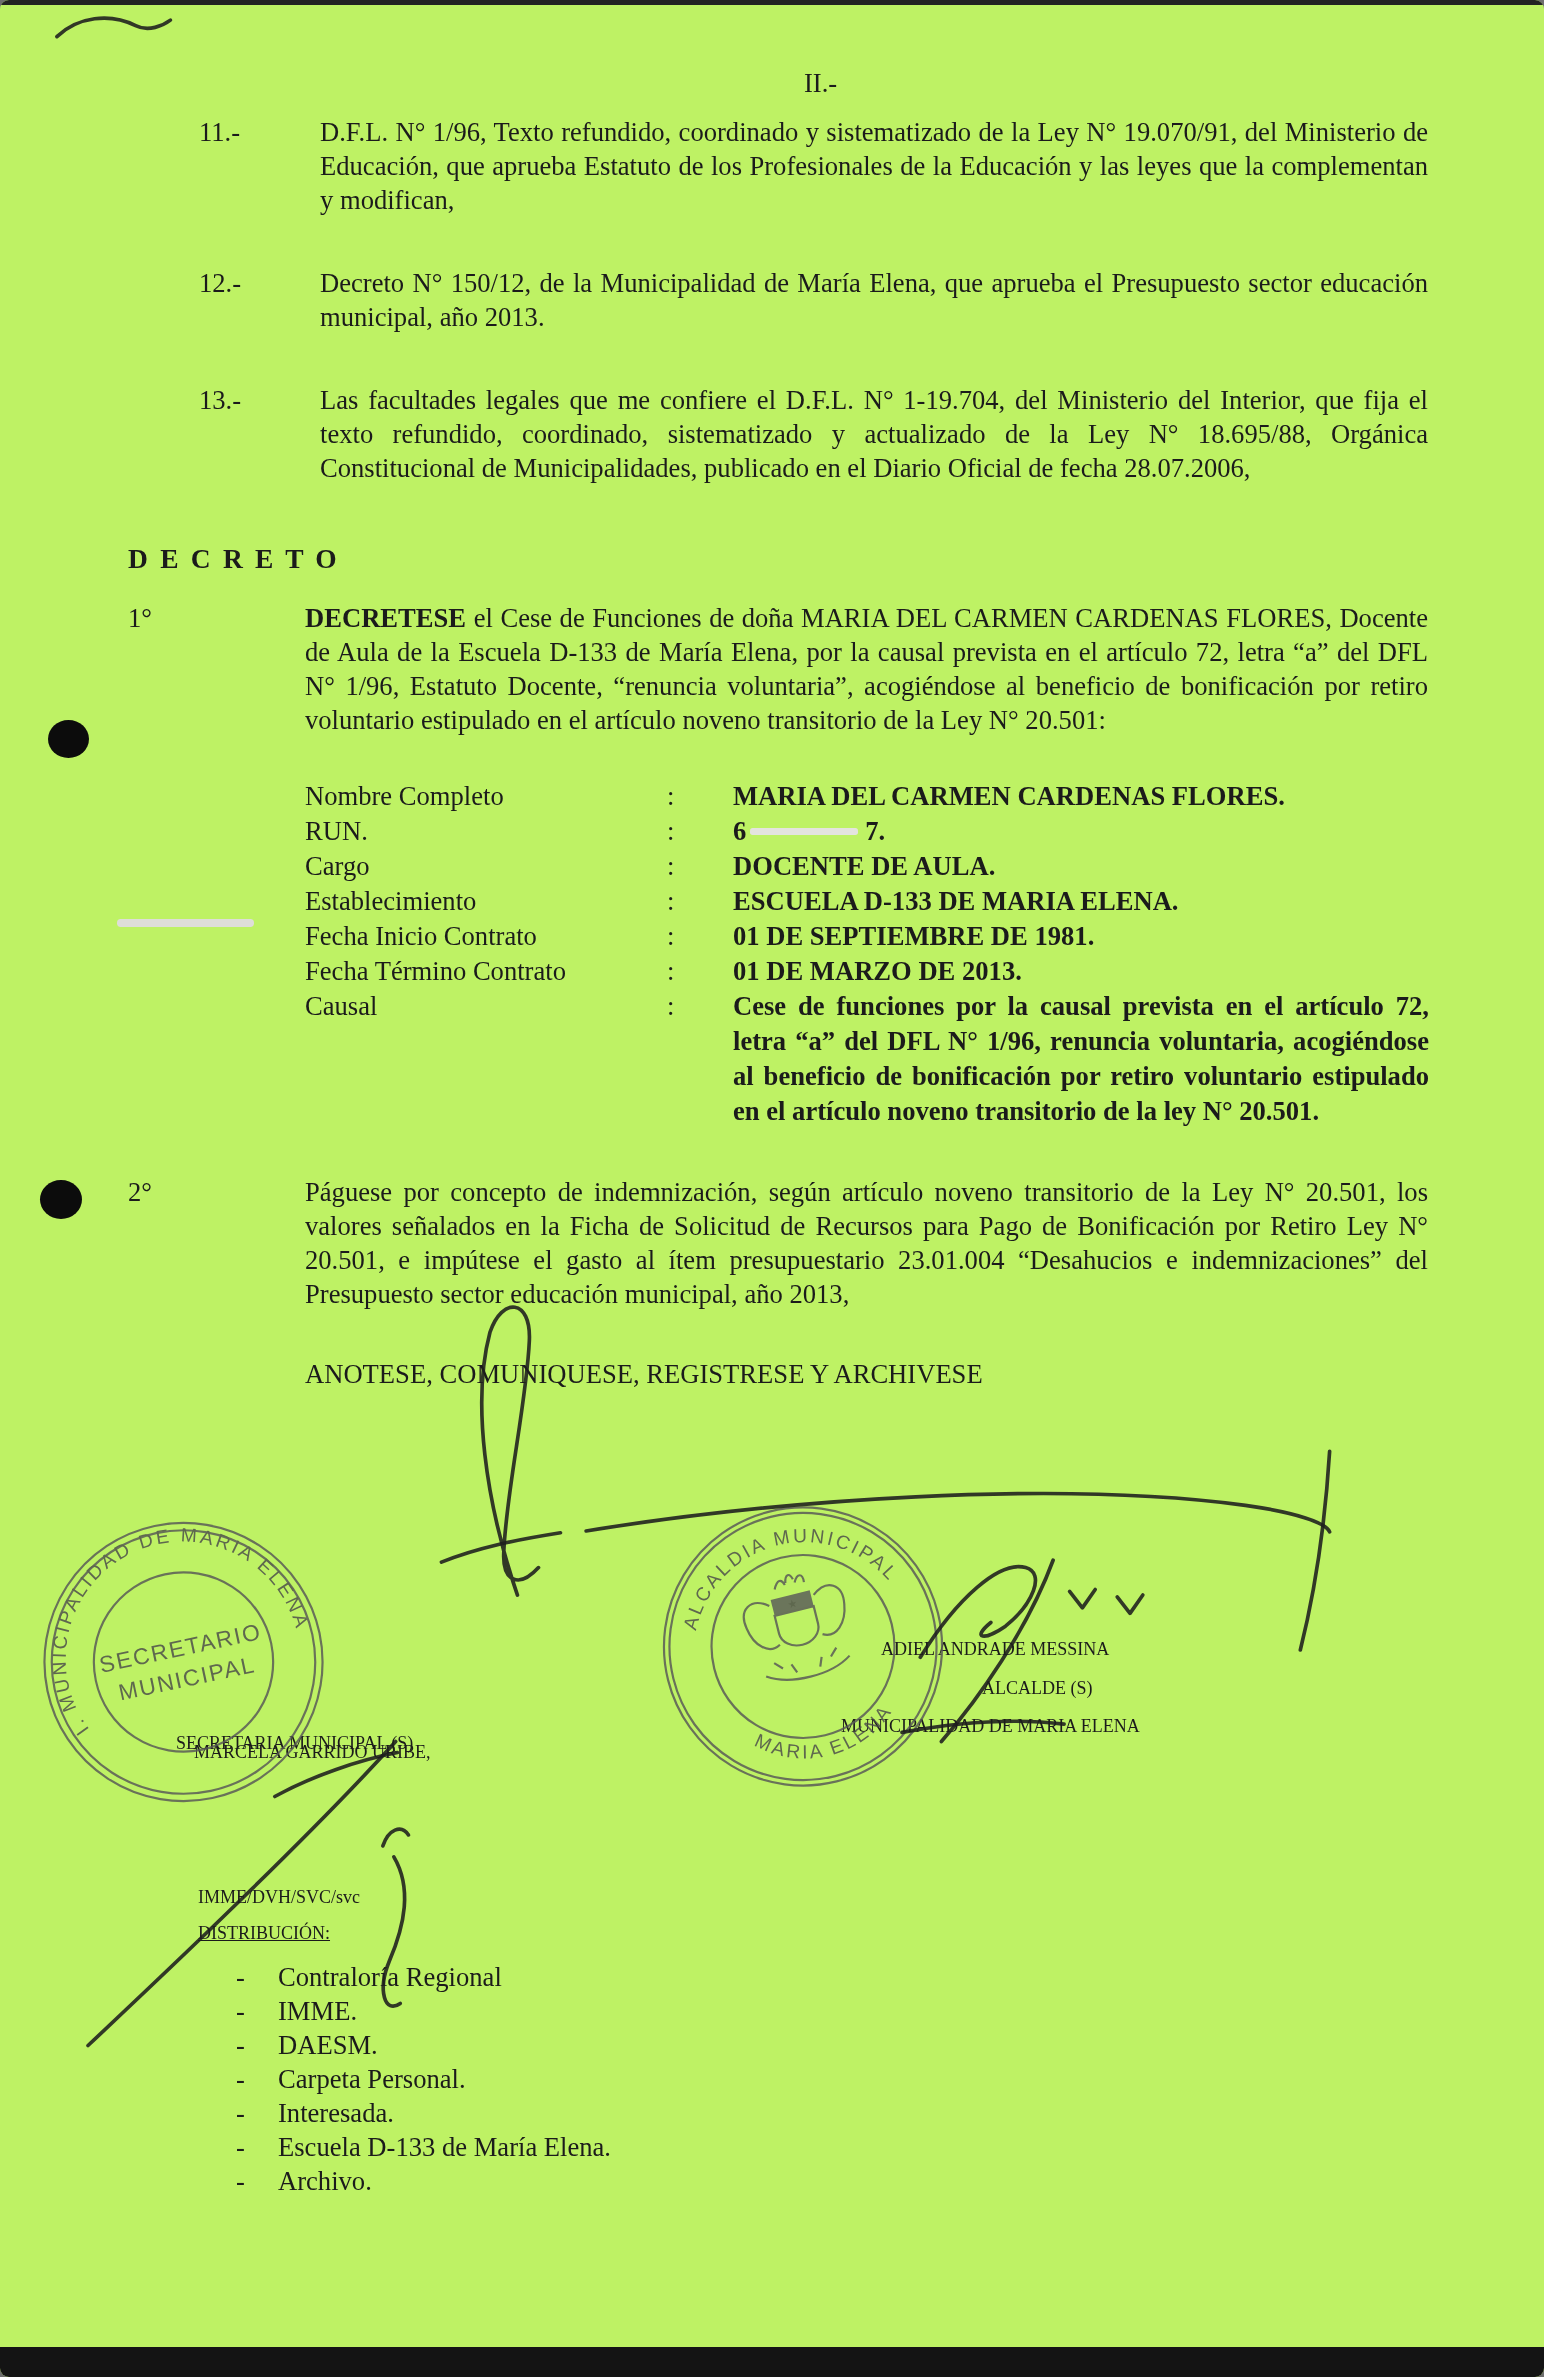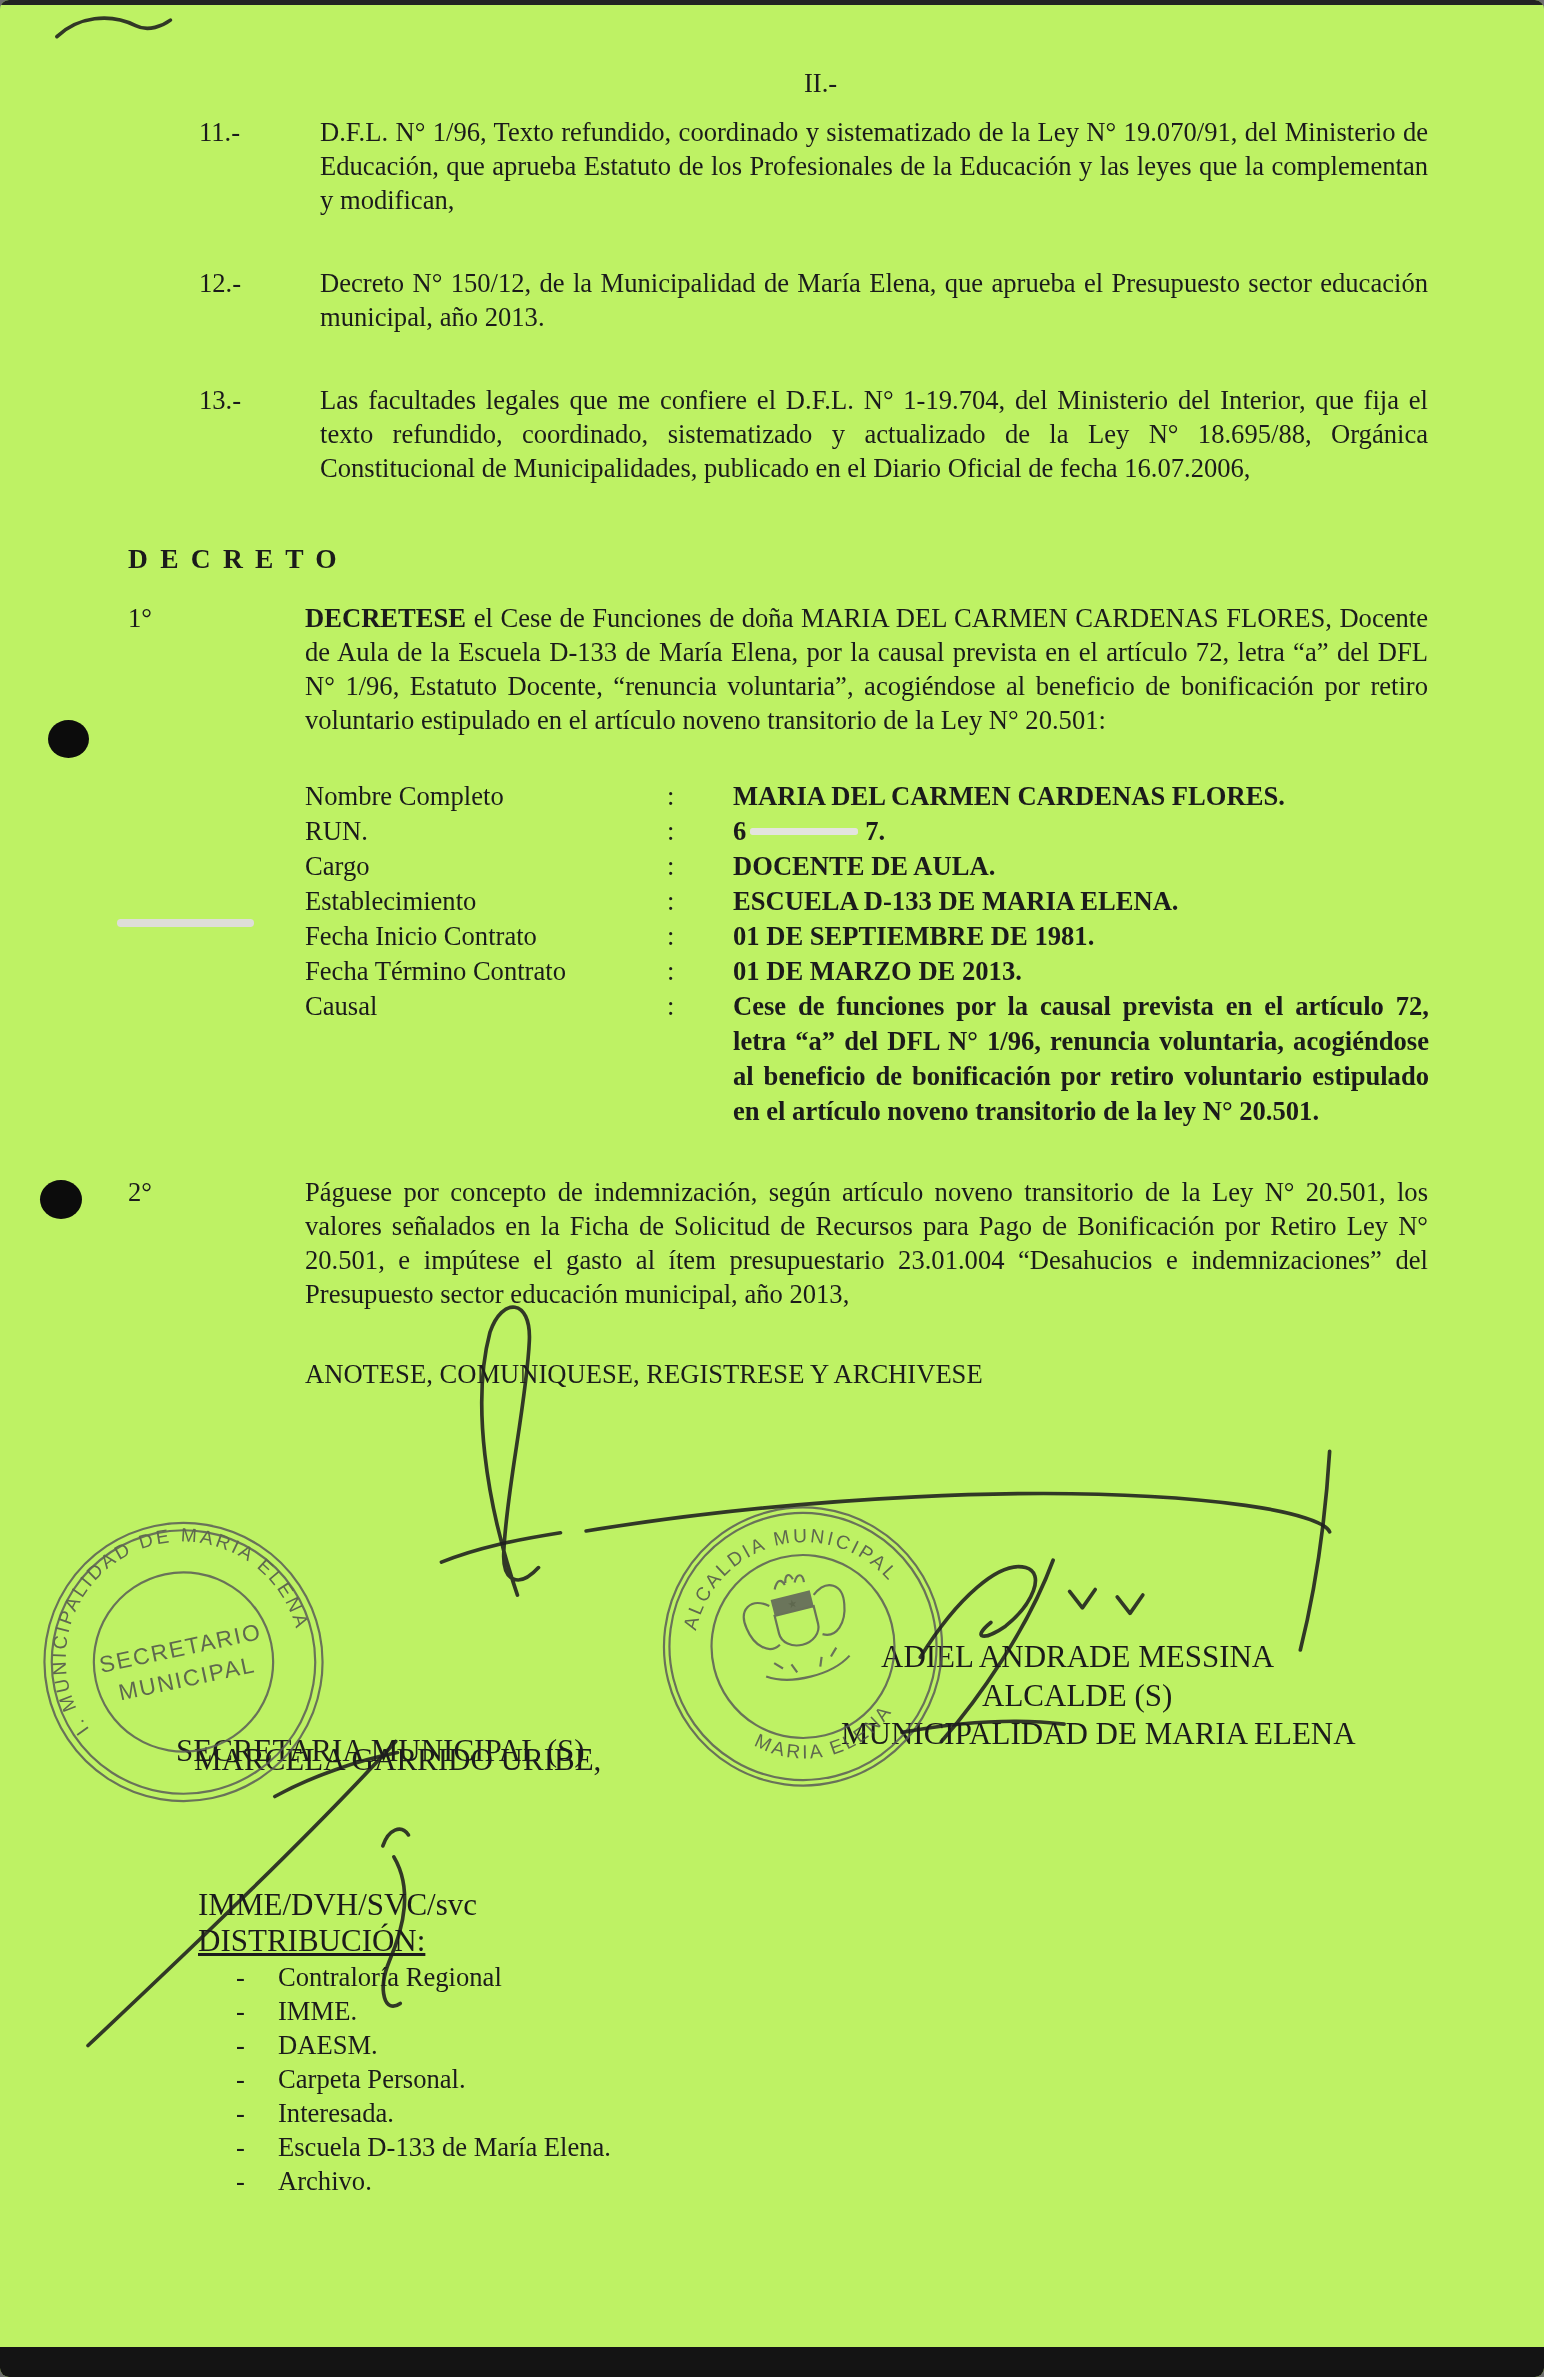--- a/index.html
+++ b/index.html
@@ -90,7 +90,7 @@
 
     <div class="list-item mb62">
       <span class="item-num">13.-</span>
-      <div class="item-text">Las facultades legales que me confiere el D.F.L. N° 1-19.704, del Ministerio del Interior, que fija el texto refundido, coordinado, sistematizado y actualizado de la Ley N° 18.695/88, Orgánica Constitucional de Municipalidades, publicado en el Diario Oficial de fecha 16.07.2006,</div>
+      <div class="item-text">Las facultades legales que me confiere el D.F.L. N° 1-19.704, del Ministerio del Interior, que fija el texto refundido, coordinado, sistematizado y actualizado de la Ley N° 18.695/88, Orgánica Constitucional de Municipalidades, publicado en el Diario Oficial de fecha 28.07.2006,</div>
     </div>
 
     <div class="decree-heading">D E C R E T O</div>

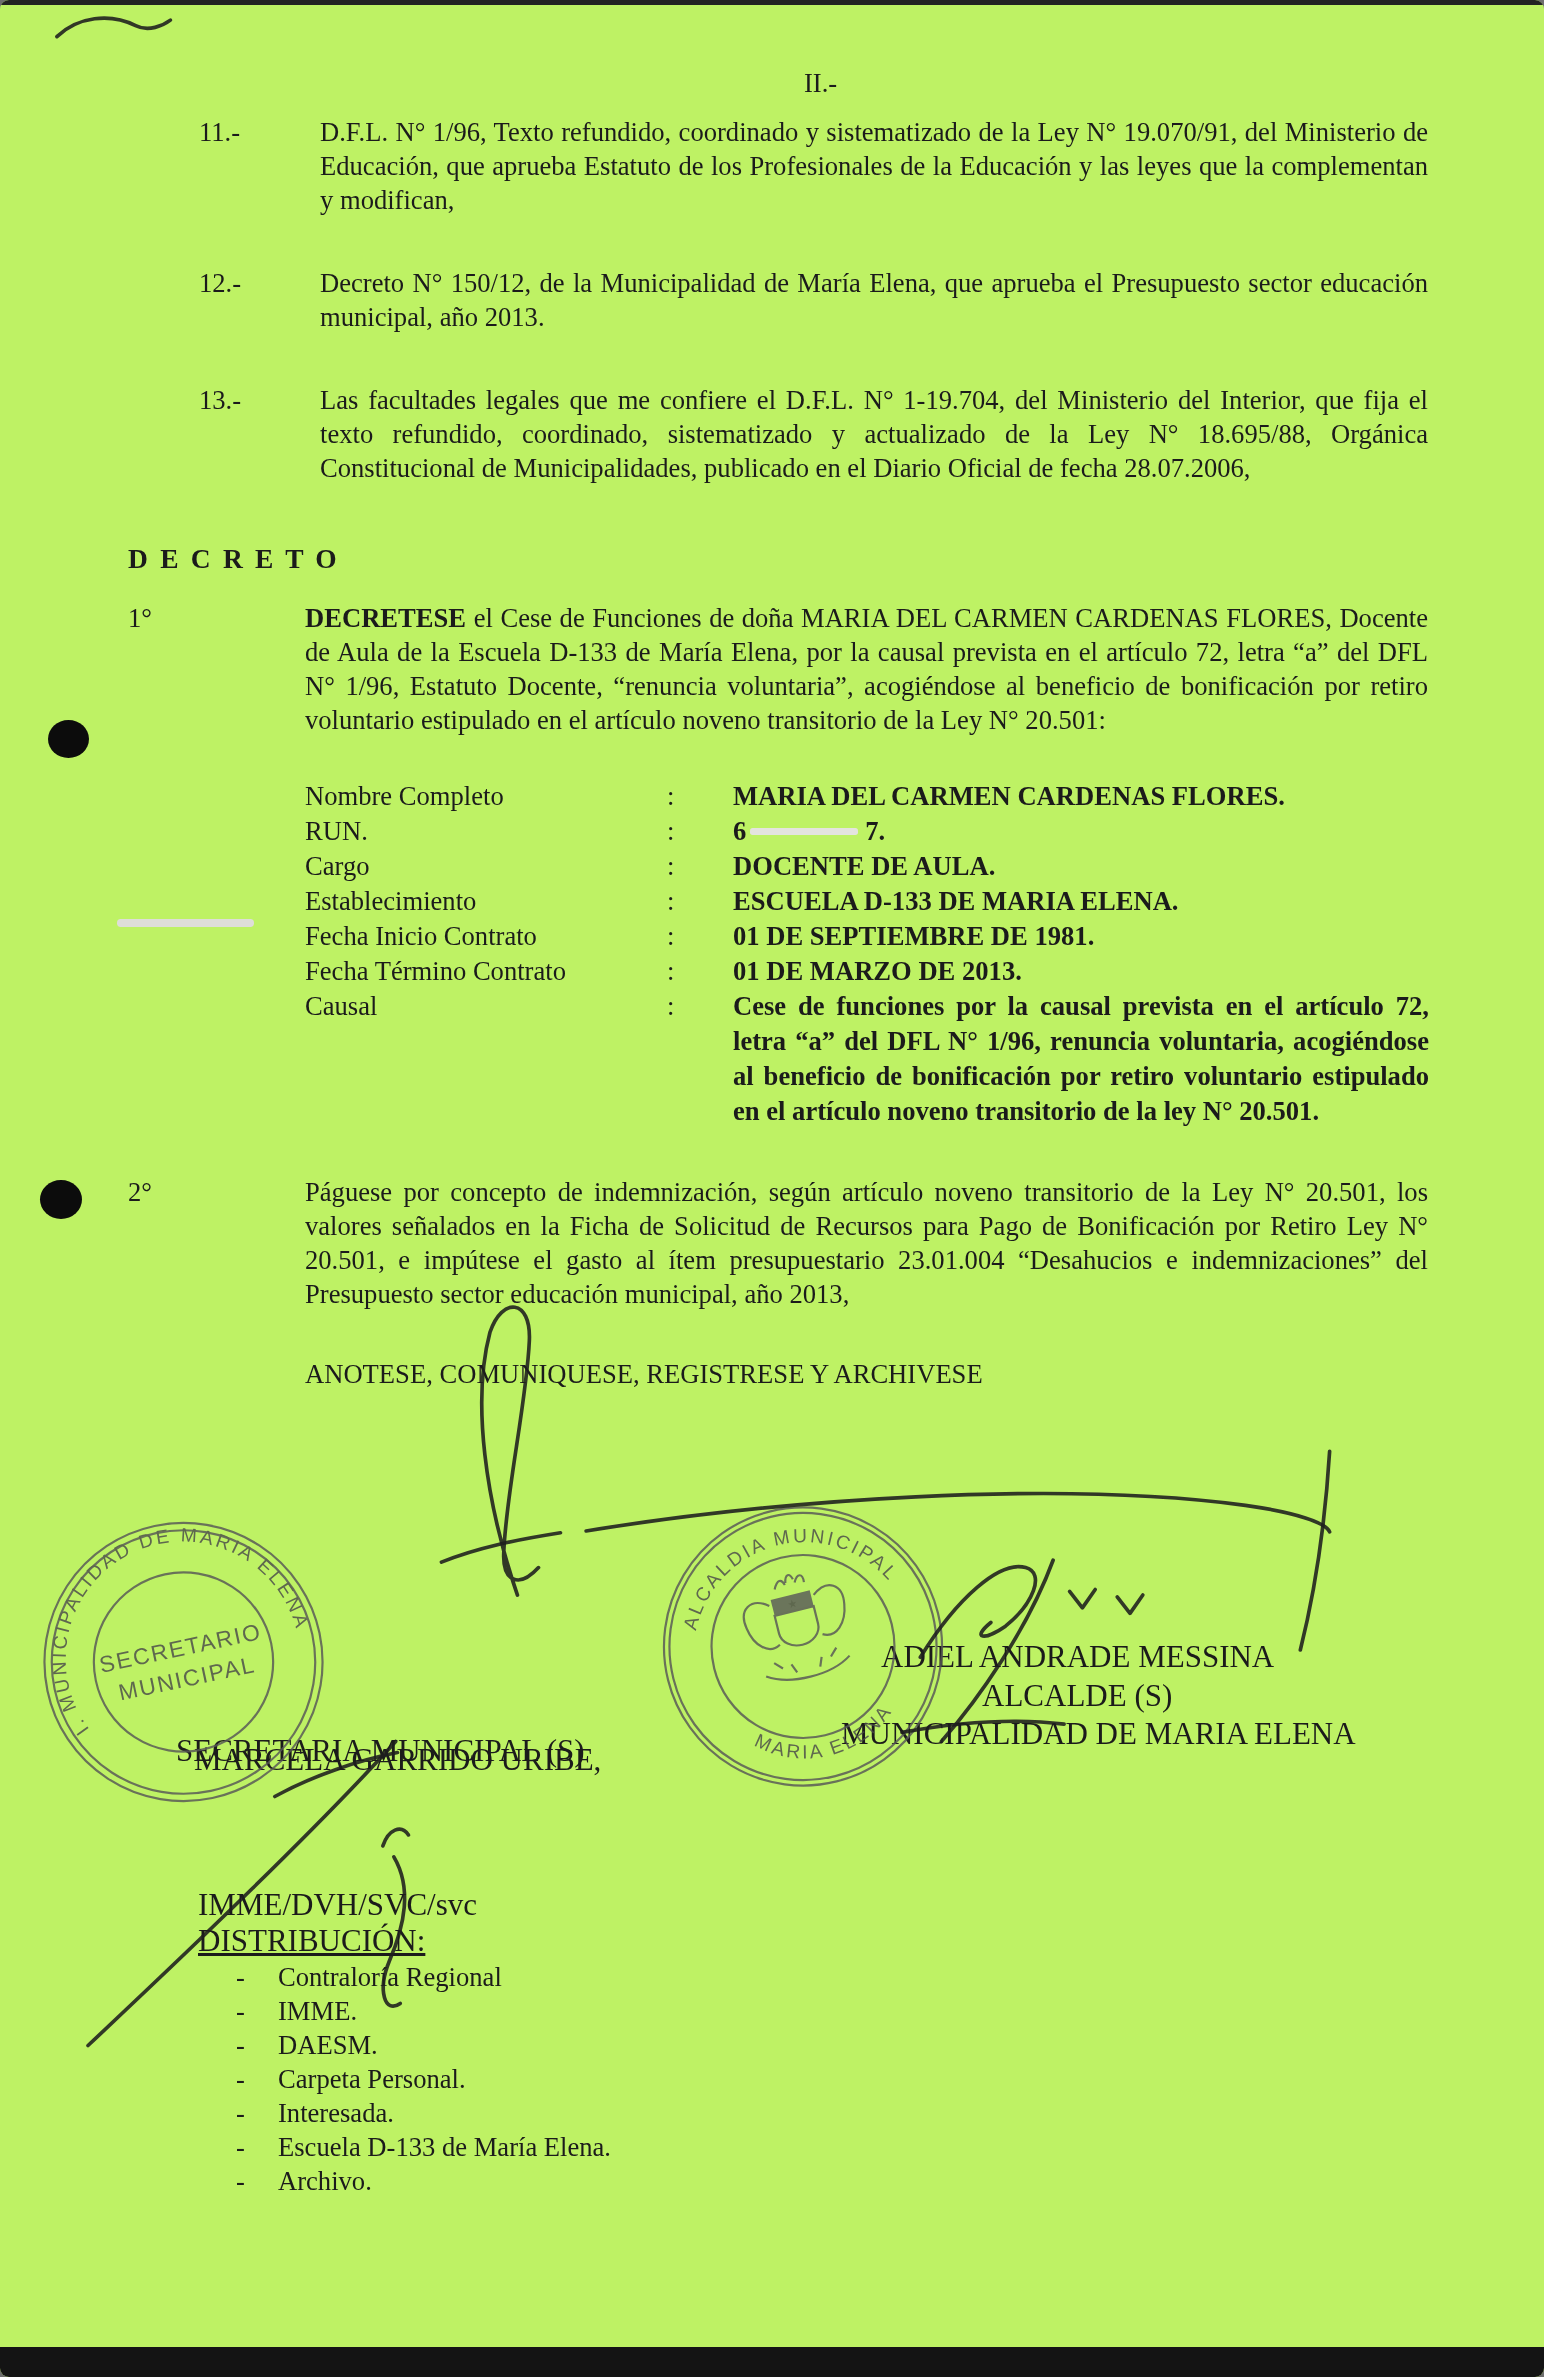--- a/index.html
+++ b/index.html
@@ -45,7 +45,7 @@
   .mt50 { margin-top: 46px; }
   .closing { margin-top: 46px; margin-left: 177px; }
 
-  .abs { position: absolute; font-size: 31px; z-index: 2; white-space: nowrap; }
+  .abs { position: absolute; font-size: 18px; z-index: 2; white-space: nowrap; }
   .underline { text-decoration: underline; }
 
   .dist-list { position: absolute; left: 236px; top: 1960px; font-size: 26.6px; z-index: 2; }

